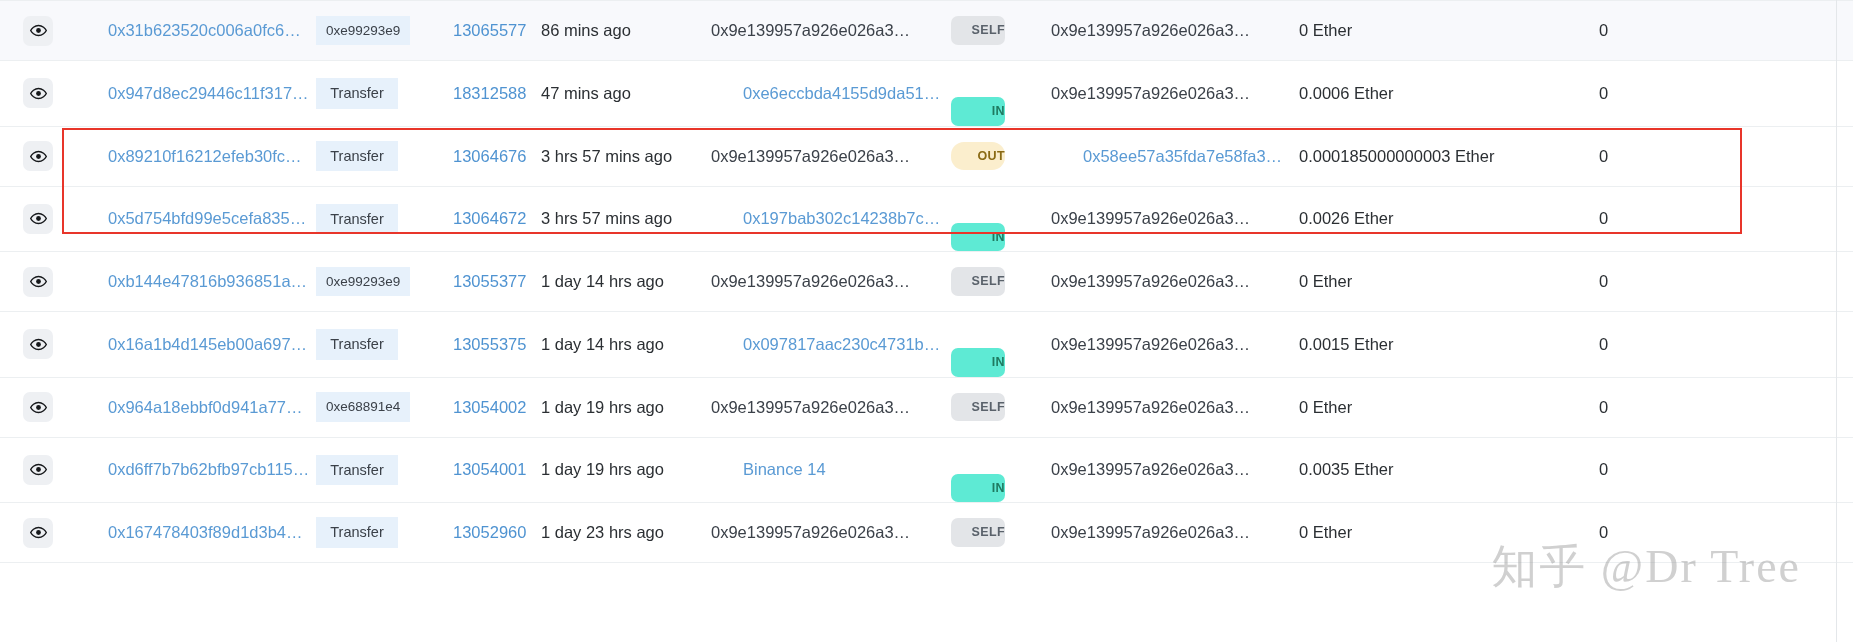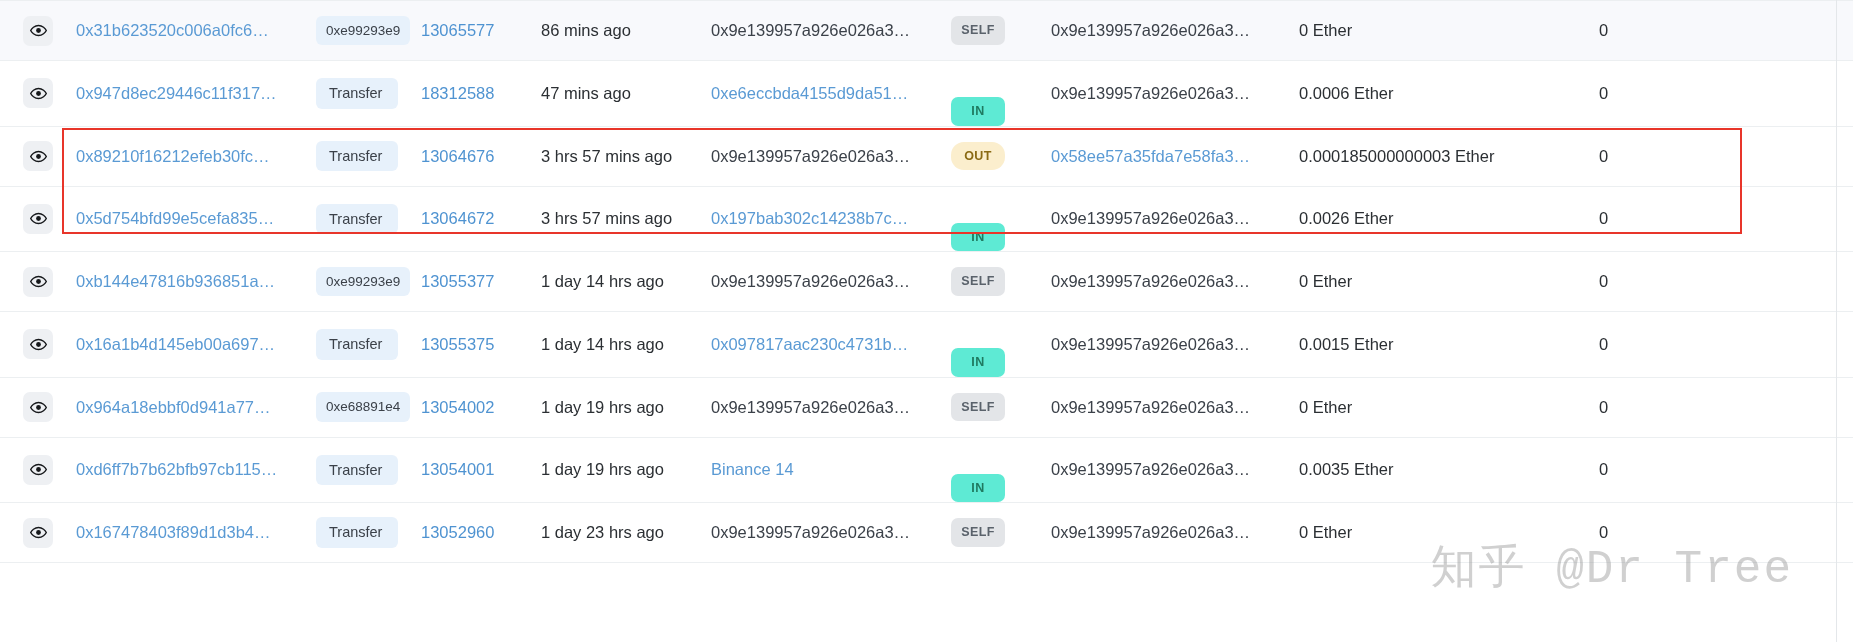--- a/index.html
+++ b/index.html
@@ -74,6 +74,7 @@
     color: #5a9ad4;
     text-decoration: none;
     font-size: 16.5px;
+    margin-left: 32px;
   }
   .link.blue-strong { color: #4f93d1; }
 

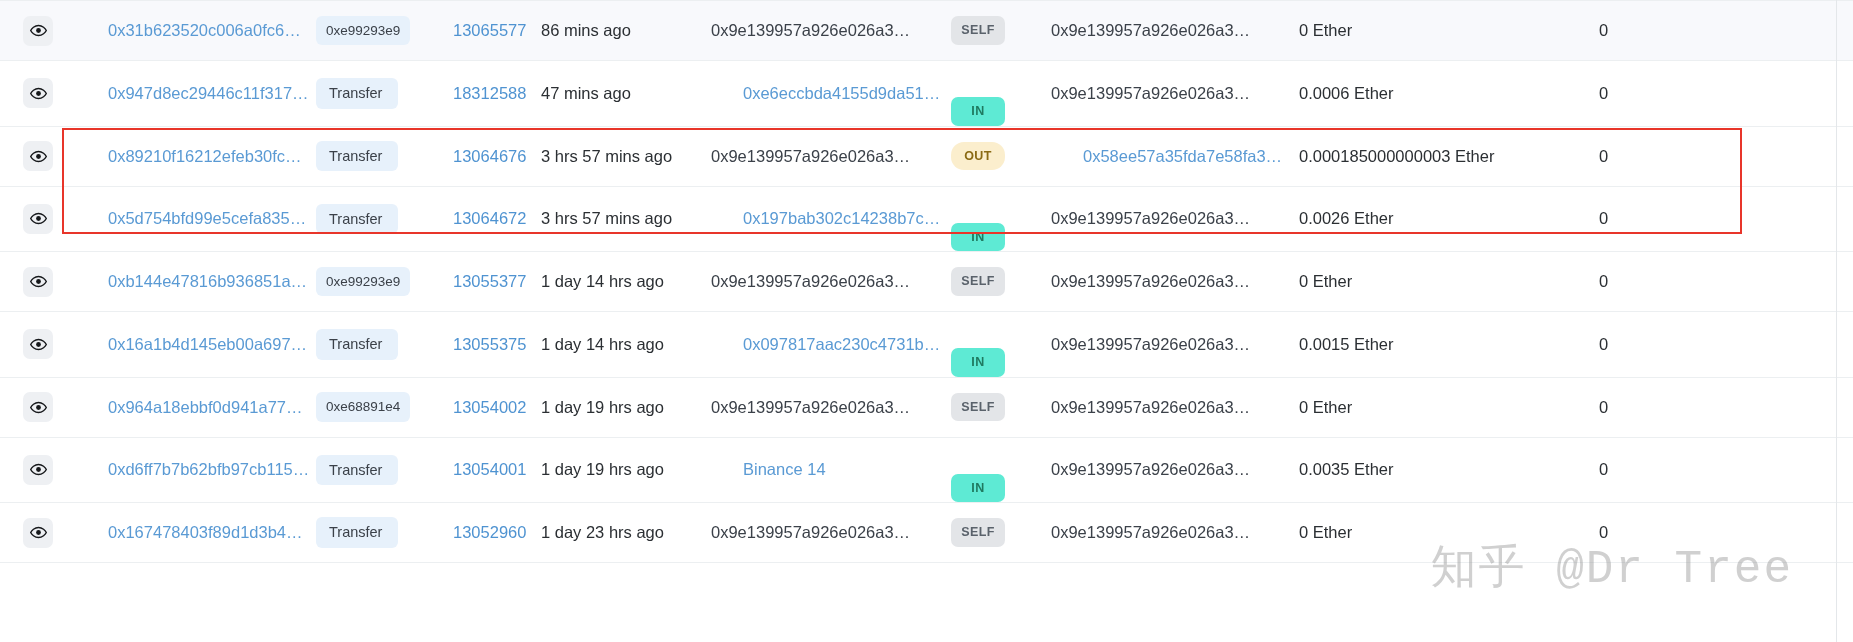--- a/index.html
+++ b/index.html
@@ -85,9 +85,10 @@
     background: #e7f1fb;
     color: #3b4149;
     font-size: 14.5px;
-    border-radius: 6px;
+    border-radius: 0;
     padding: 8px 13px;
     line-height: 1;
+    text-align: center;
     min-width: 56px;
   }
   .pill.small { font-size: 13.5px; padding: 8px 10px; }

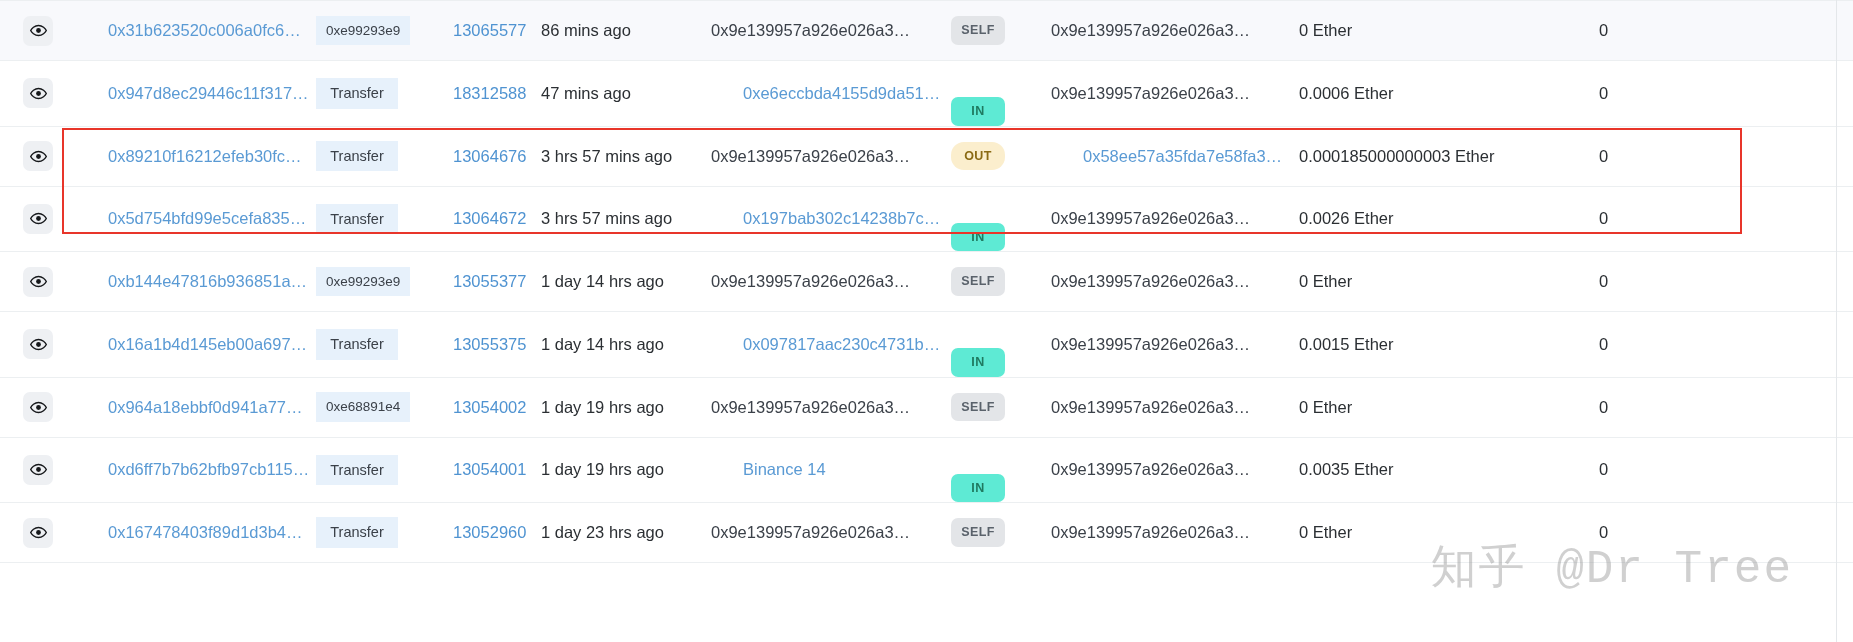--- a/index.html
+++ b/index.html
@@ -101,7 +101,7 @@
     border-radius: 7px;
     padding: 8px 0;
     width: 54px;
-    text-align: center;
+    text-align: right;
     line-height: 1;
   }
   .badge-self { background: #e3e5e8; color: #5a626b; }

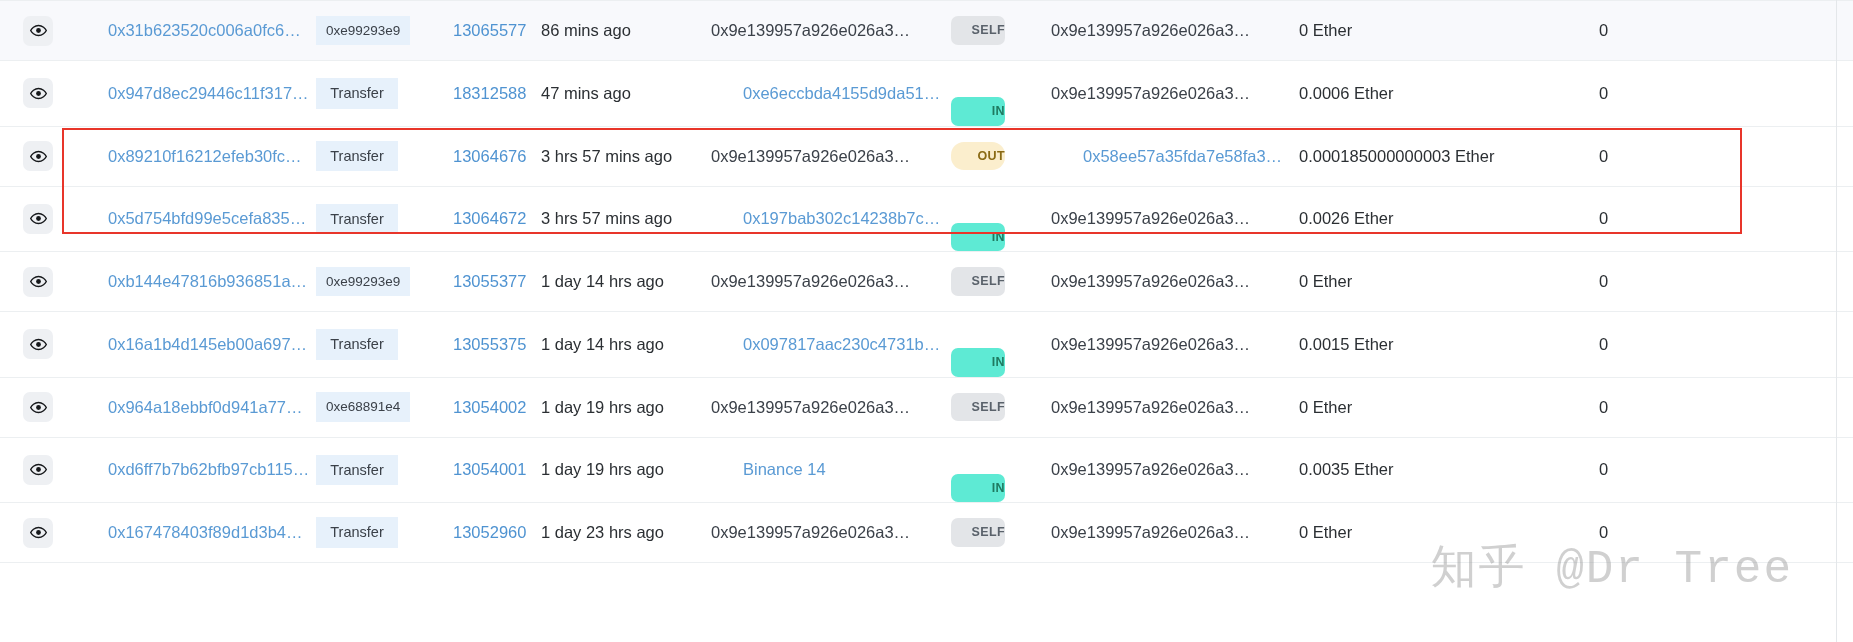--- a/index.html
+++ b/index.html
@@ -143,7 +143,7 @@
 
   .watermark {
     position: absolute;
-    right: 60px;
+    right: 52px;
     bottom: 44px;
     font-size: 46px;
     color: rgba(150,150,150,0.45);
@@ -151,7 +151,7 @@
     white-space: nowrap;
     z-index: 6;
     pointer-events: none;
-    font-family: Liberation Mono, monospace;
+    font-family: Liberation Serif, serif;
   }
 </style>
 </head>

